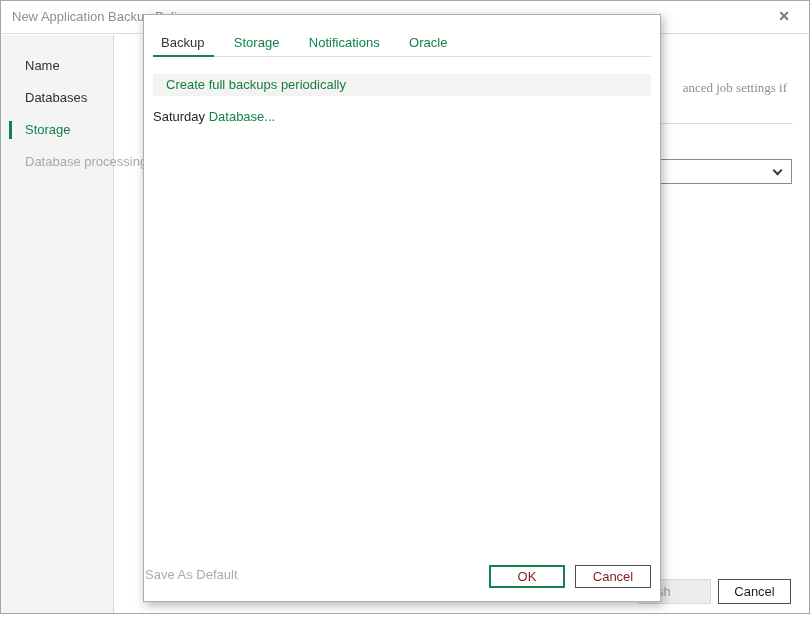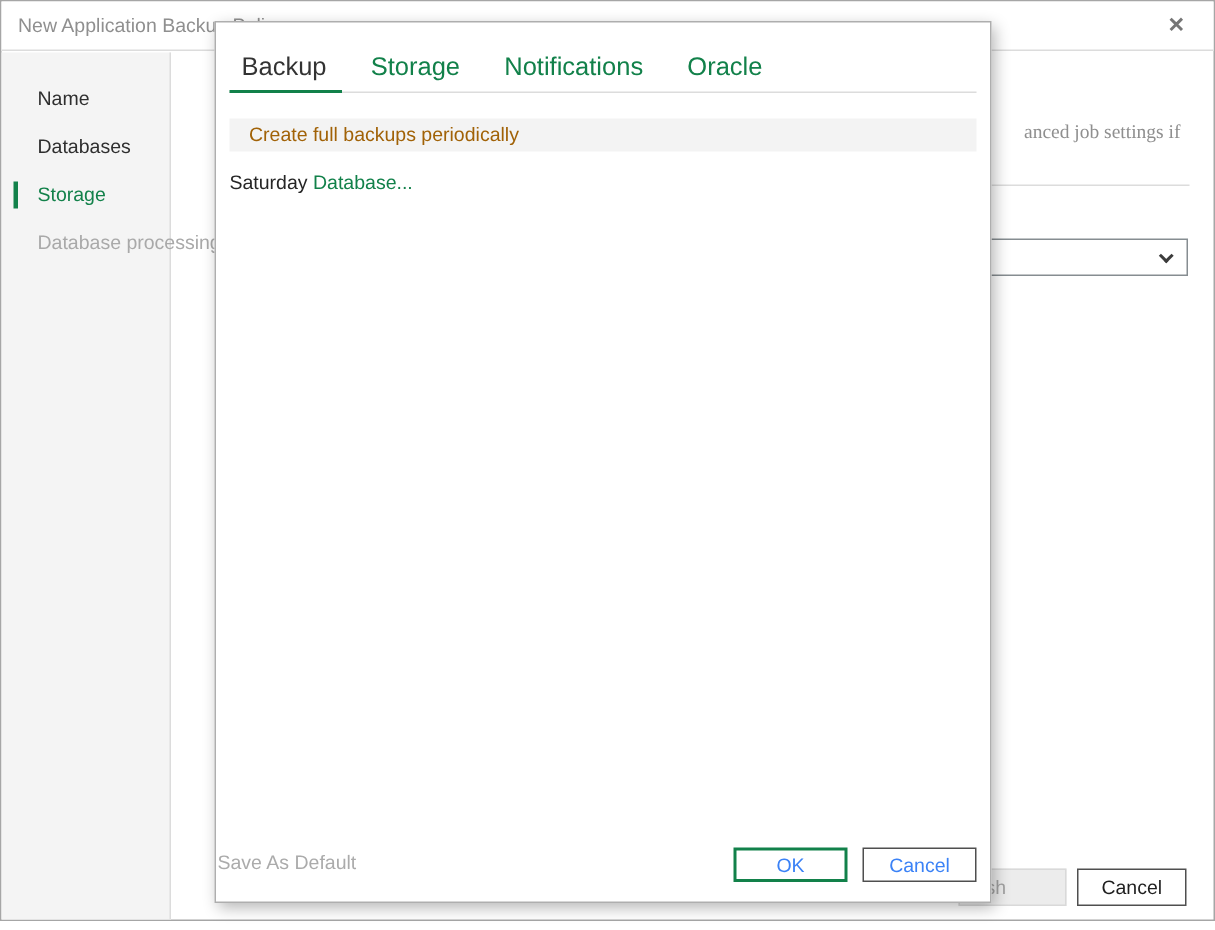--- a/index.html
+++ b/index.html
@@ -59,7 +59,7 @@
   .modal-title{ position:absolute; left:10px; top:10px; font-size:13px; color:#191919; white-space:nowrap; }
   .modal-close{ position:absolute; right:12px; top:8px; font-size:15px; font-weight:bold; color:#111; cursor:default; }
   .tabs{ margin:16px 9px 0; border-bottom:1px solid var(--divider); }
-  .tab{ display:inline-block; position:relative; padding:4px 10px 6px 8px; margin-right:7px; font-size:17px; color:var(--green); cursor:default; }
+  .tab{ display:inline-block; position:relative; padding:4px 10px 6px 8px; margin-right:7px; font-size:13px; color:var(--green); cursor:default; }
   .tab.active{ color:#333; }
   .tab.active::after{ content:""; position:absolute; left:0; right:0; bottom:-1px; height:2px; background:var(--green); }
   .band{

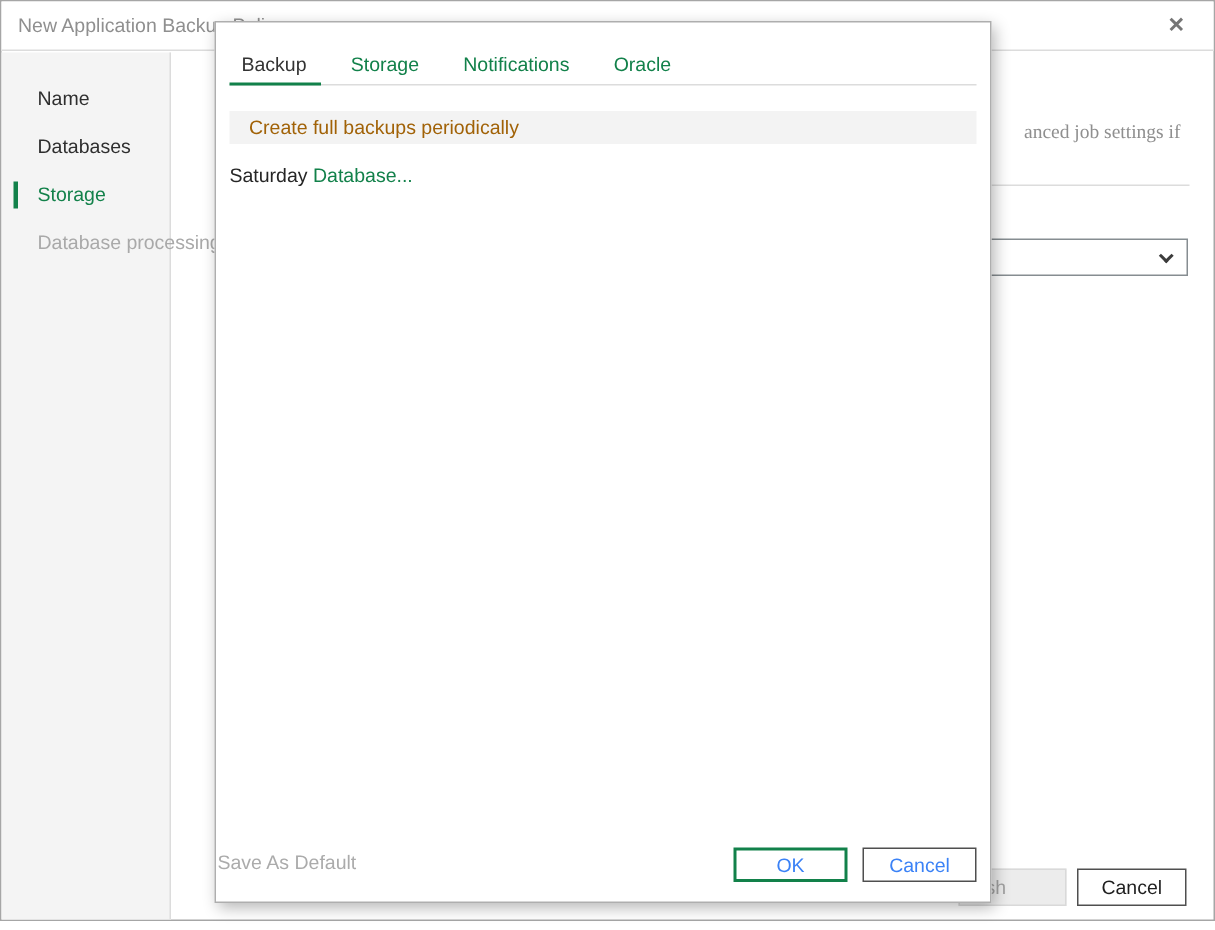--- a/index.html
+++ b/index.html
@@ -64,7 +64,7 @@
   .tab.active::after{ content:""; position:absolute; left:0; right:0; bottom:-1px; height:2px; background:var(--green); }
   .band{
     margin:17px 9px 0; height:22px; background:var(--band-bg);
-    font-size:13px; line-height:22px; padding-left:13px; color:#a16207; white-space:nowrap;
+    font-size:13px; line-height:22px; padding-left:13px; color:#15803d; white-space:nowrap;
   }
   .day-row{ margin:13px 0 0 9px; font-size:13px; color:#262626; white-space:nowrap; }
   .link{ color:var(--green); cursor:default; }

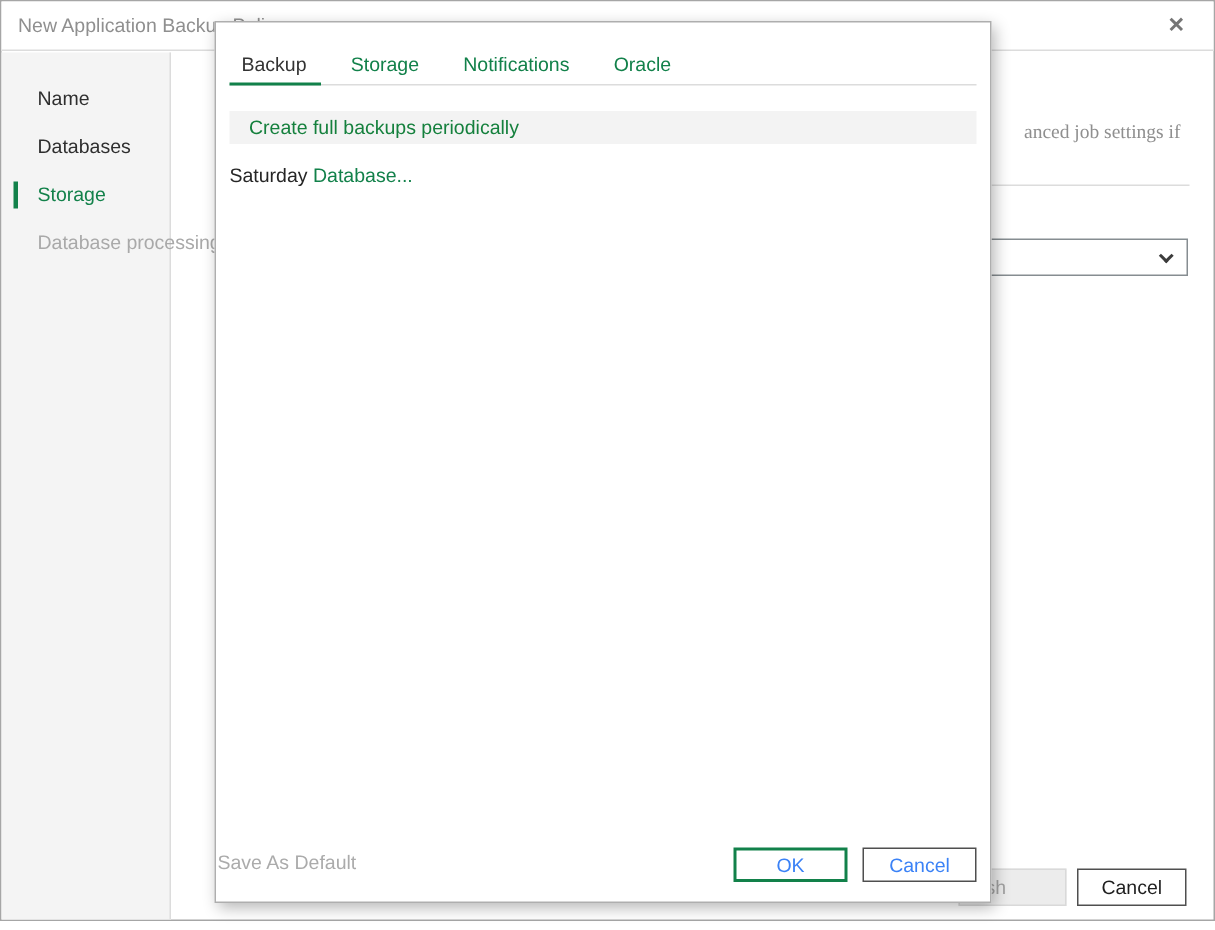--- a/index.html
+++ b/index.html
@@ -70,7 +70,7 @@
   .link{ color:var(--green); cursor:default; }
   .modal-footer{ position:absolute; left:0; right:9px; bottom:13px; height:23px; }
   .save-default{ position:absolute; left:1px; top:2px; font-size:13px; color:#ababab; white-space:nowrap; }
-  .btn{ position:absolute; top:0; height:23px; background:#fff; text-align:center; font-size:13px; color:#3b82f6; cursor:default; }
+  .btn{ position:absolute; top:0; height:23px; background:#fff; text-align:center; font-size:13px; color:#7f1d1d; cursor:default; }
   .btn-ok{ right:86px; width:76px; border:2px solid var(--green); line-height:19px; }
   .btn-cancel{ right:0; width:76px; border:1px solid #4f4f4f; line-height:21px; }
 </style>

